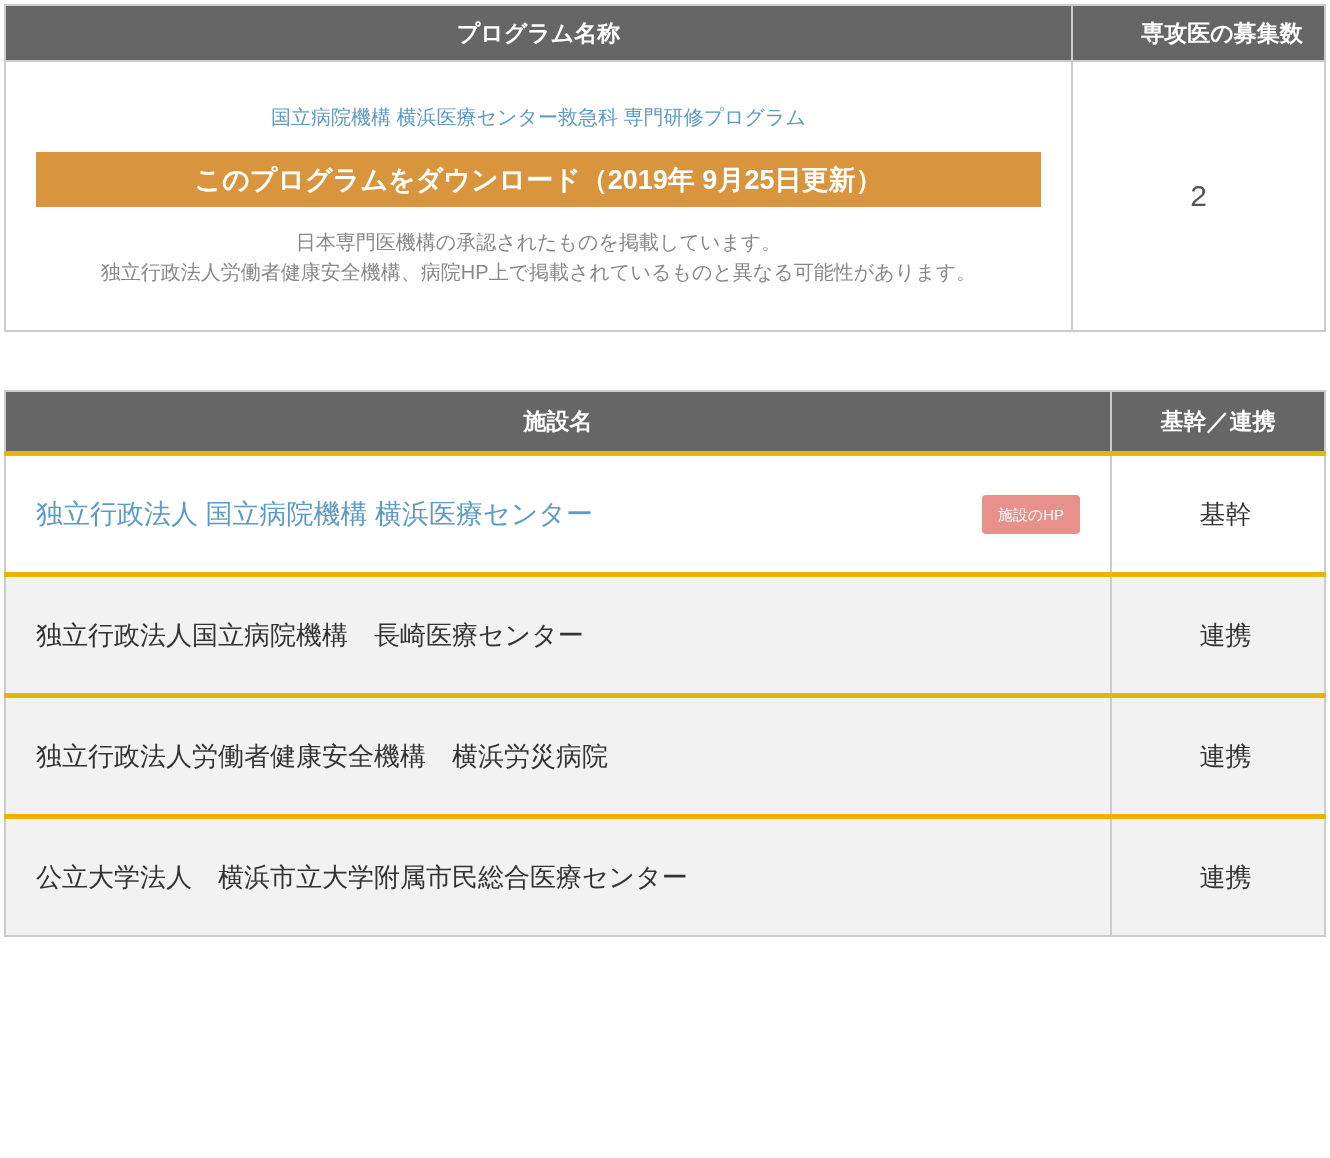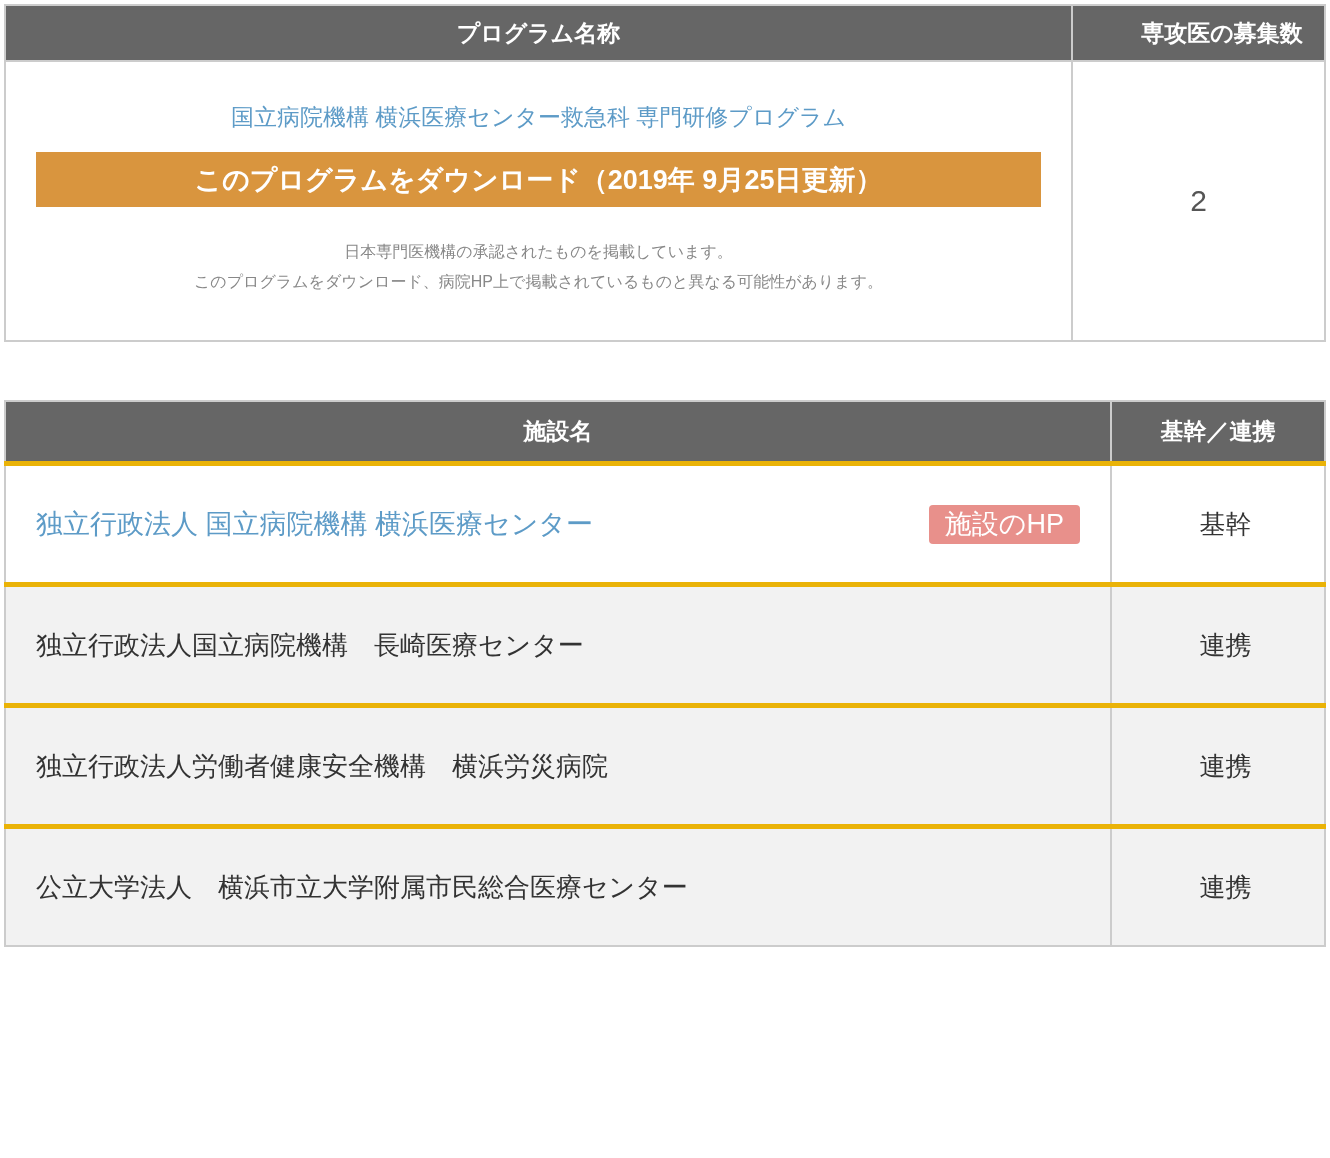--- a/index.html
+++ b/index.html
@@ -44,7 +44,7 @@
   .program-title {
     display: inline-block;
     color: #5d9bc7;
-    font-size: 23px;
+    font-size: 20px;
     line-height: 34px;
     text-decoration: none;
     cursor: pointer;

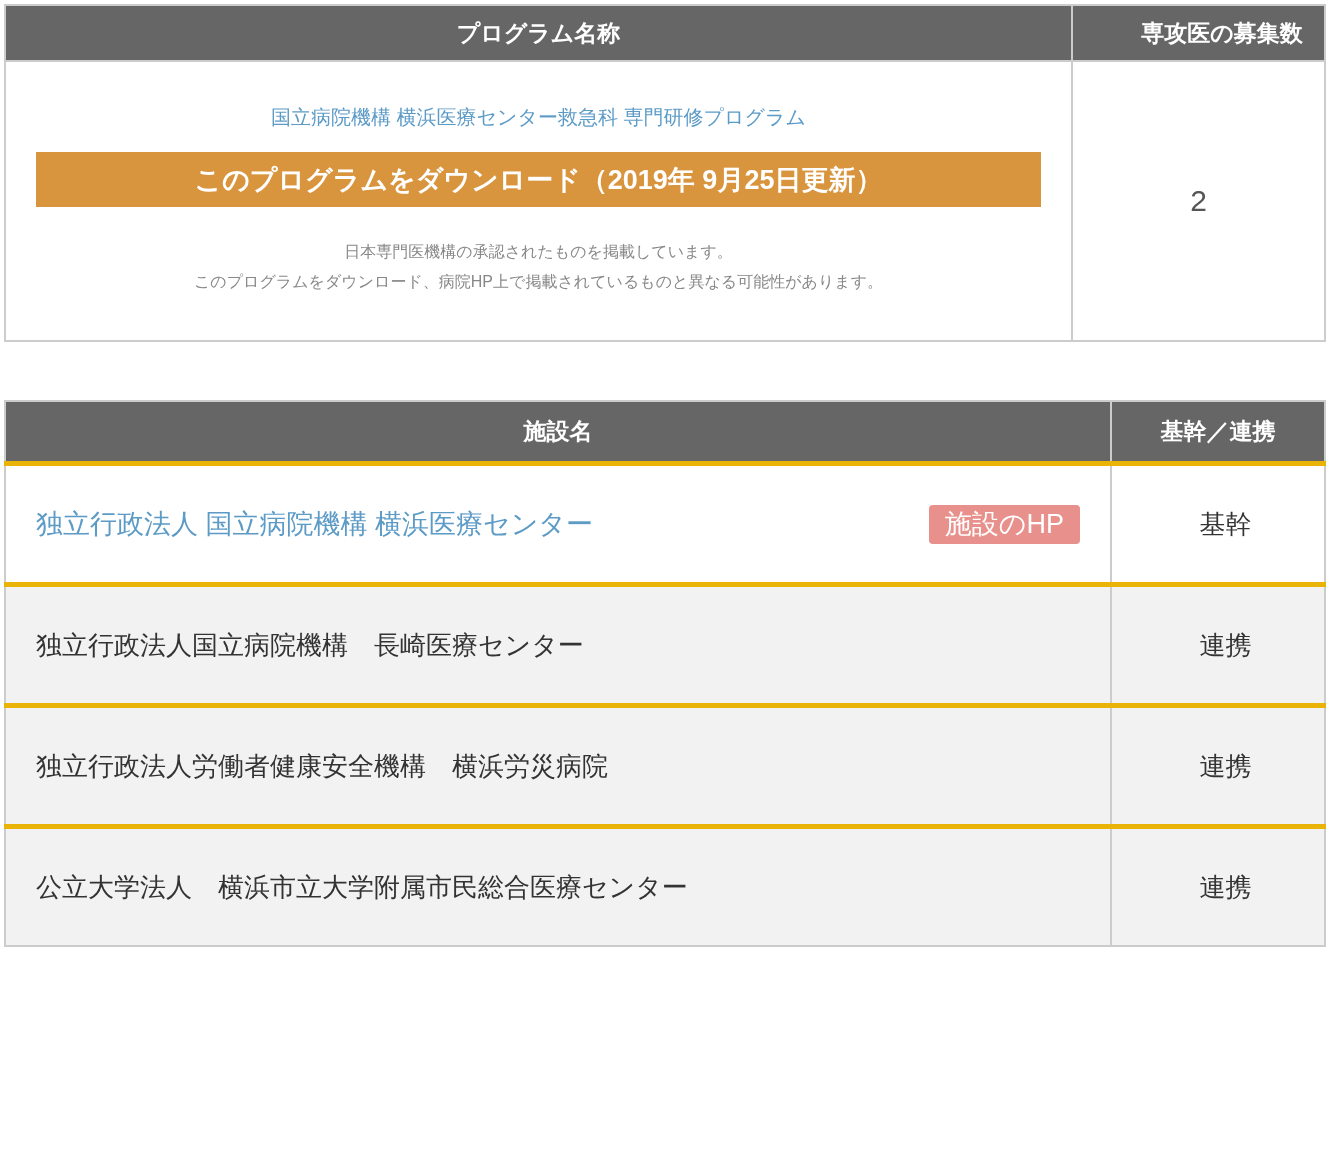--- a/index.html
+++ b/index.html
@@ -65,9 +65,9 @@
     cursor: pointer;
   }
   .program-notes {
-    margin-top: 30px;
+    margin-top: 20px;
     color: #888888;
-    font-size: 16px;
+    font-size: 20px;
     line-height: 30px;
   }
   .recruit-count-cell {

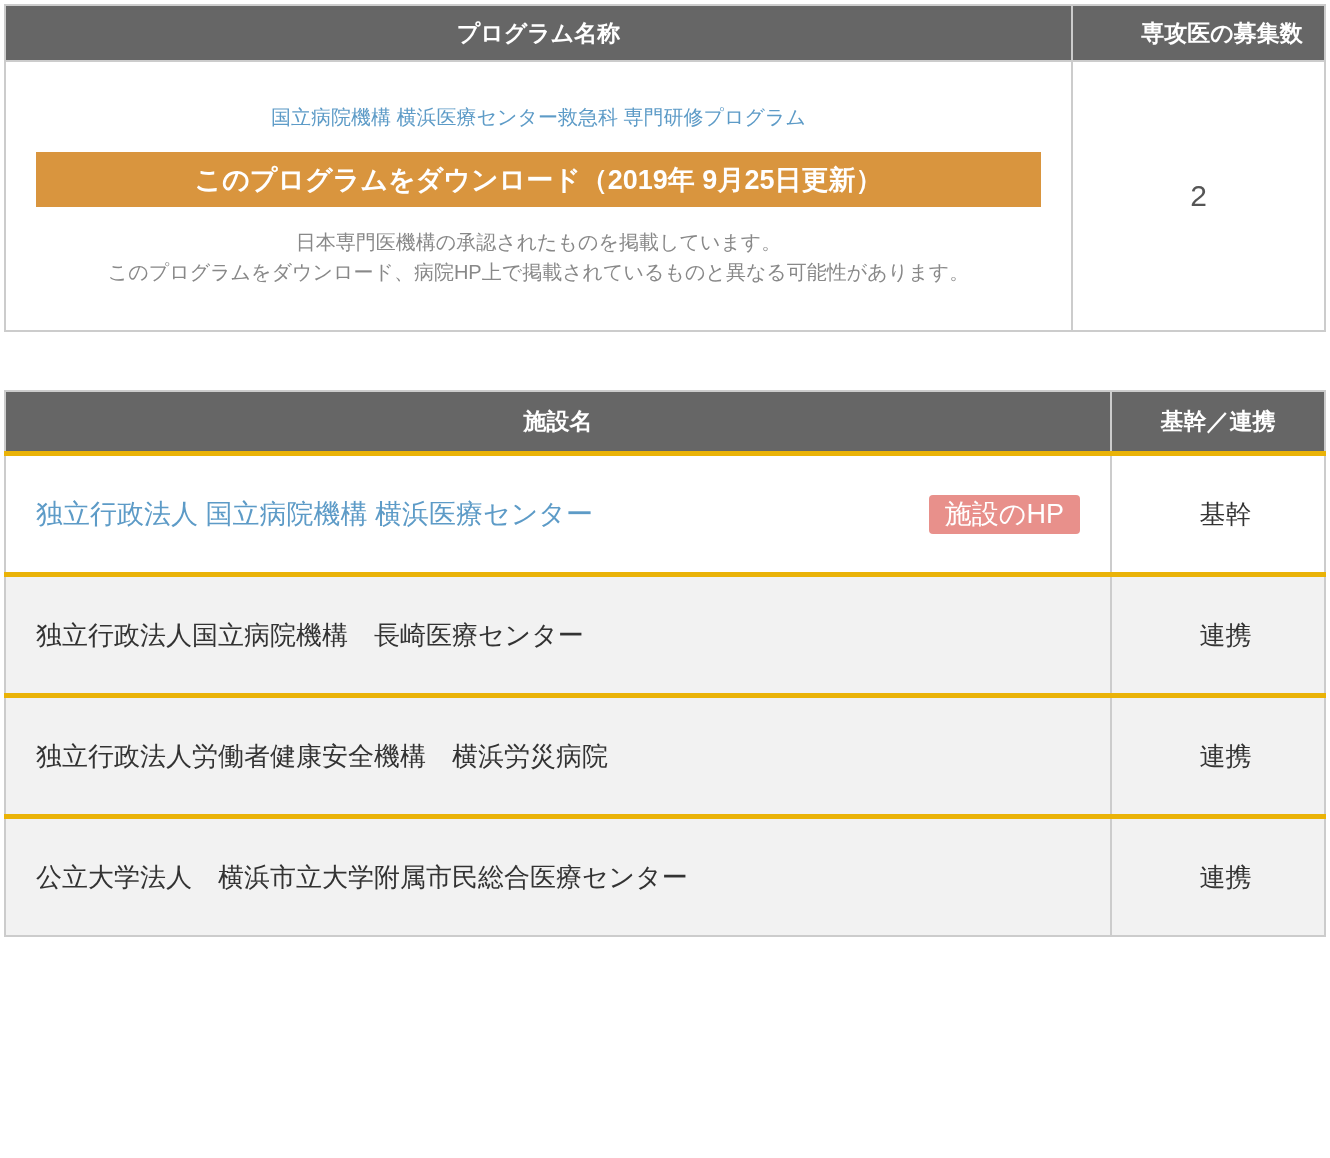--- a/index.html
+++ b/index.html
@@ -129,7 +129,7 @@
         <button class="download-btn">このプログラムをダウンロード（2019年 9月25日更新）</button>
         <div class="program-notes">
           <div>日本専門医機構の承認されたものを掲載しています。</div>
-          <div>このプログラムをダウンロード、病院HP上で掲載されているものと異なる可能性があります。</div>
+          <div>独立行政法人労働者健康安全機構、病院HP上で掲載されているものと異なる可能性があります。</div>
         </div>
       </td>
       <td class="recruit-count-cell">2</td>

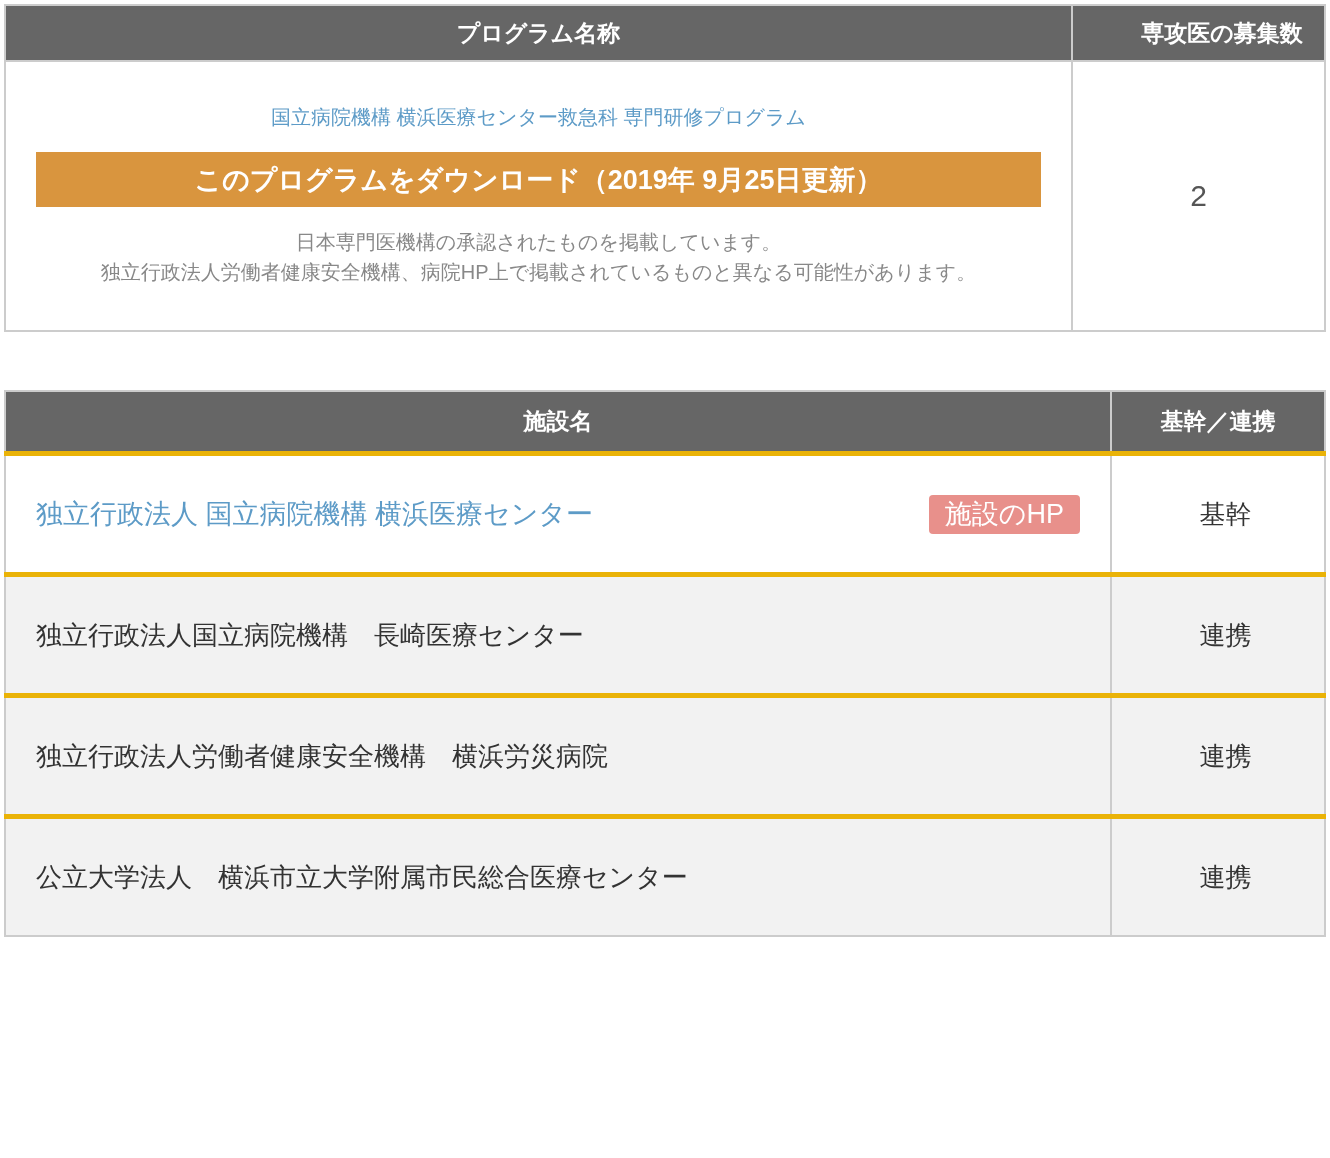--- a/index.html
+++ b/index.html
@@ -103,7 +103,7 @@
   .hp-badge {
     background: #e8908b;
     color: #ffffff;
-    font-size: 27px;
+    font-size: 15px;
     line-height: 21px;
     padding: 9px 16px;
     border-radius: 4px;

